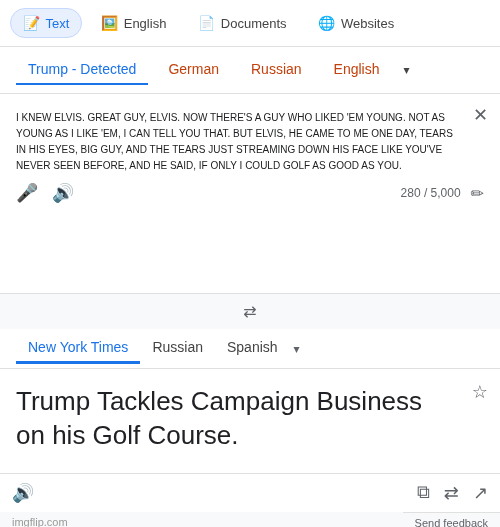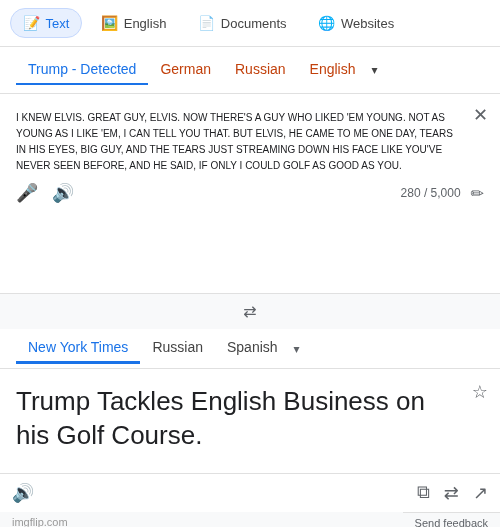--- a/index.html
+++ b/index.html
@@ -45,7 +45,7 @@
       display: flex;
       align-items: center;
       padding: 8px 16px;
-      gap: 0;
+      gap: 8px;
       border-bottom: 1px solid #e0e0e0;
     }
     .lang-item {

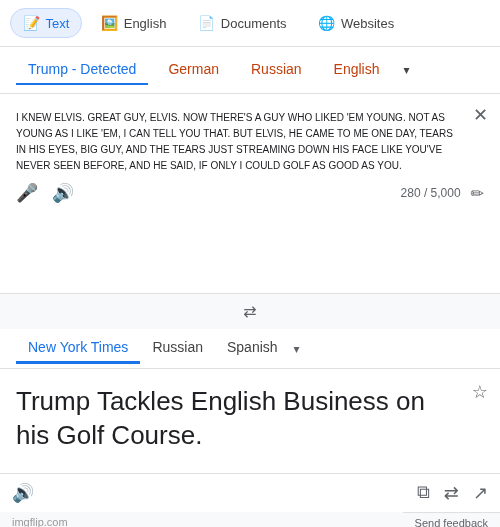--- a/index.html
+++ b/index.html
@@ -300,7 +300,7 @@
 
 <div class="output-content">
   <div class="star-btn">☆</div>
-  <div class="output-text">Trump Tackles English Business on his Golf Course.</div>
+  <div class="output-text">Trump Tackles Campaign Business on his Golf Course.</div>
 </div>
 
 <div class="output-footer">

